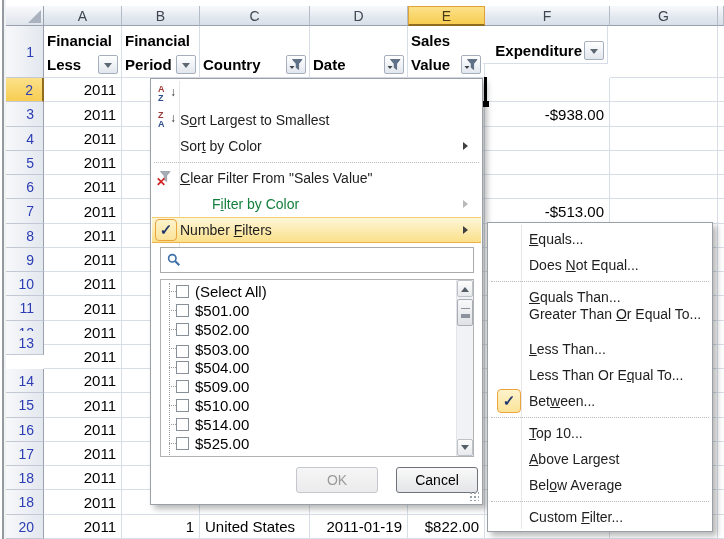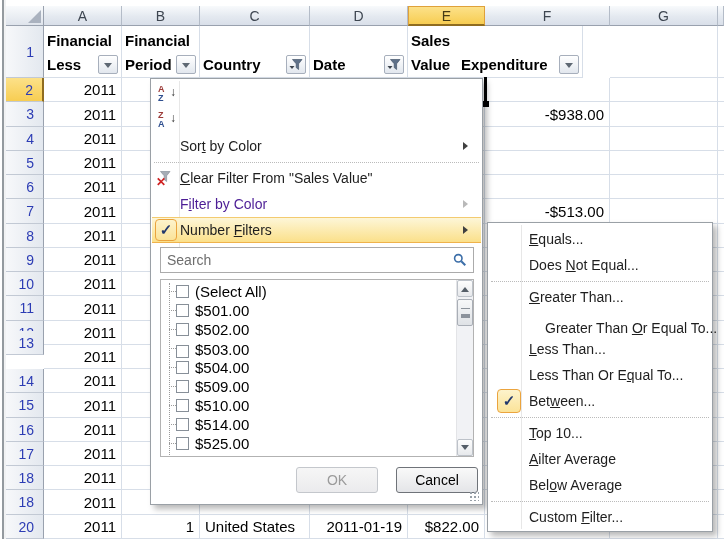--- a/index.html
+++ b/index.html
@@ -201,7 +201,7 @@
           </span>
         </span>
       </div>
-      <div class="hdr" style="left:458px; top:26px; width:125px; height:52px;">
+      <div class="hdr" style="left:483px; top:26px; width:125px; height:38px;text-align:right;">
         <span class="bot">
           <span class="t2">Expenditure</span>
           <span class="fbtn">

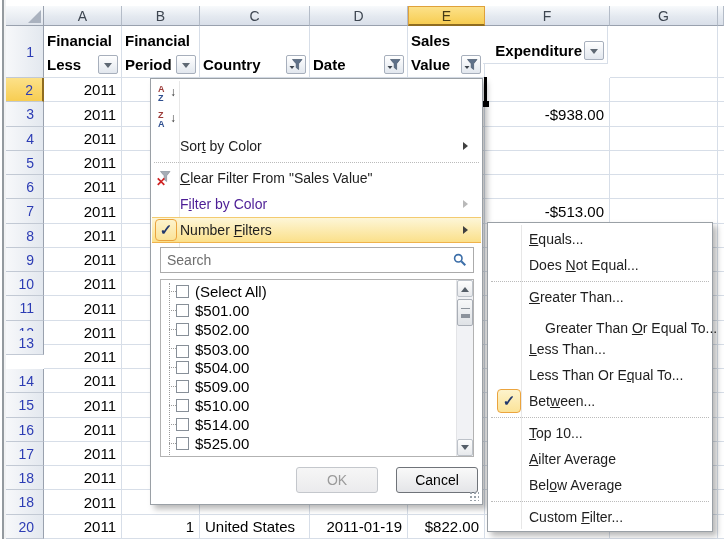--- a/index.html
+++ b/index.html
@@ -395,6 +395,7 @@
               <span class="ar">↓</span>
             </span>
           </span>
+          <span class="txt"><span>S</span><span class="u">o</span><span>rt Largest to Smallest</span></span>
         </div>
         <div class="mi" style="top:54px; height:26px;">
           <span class="ictray"></span>

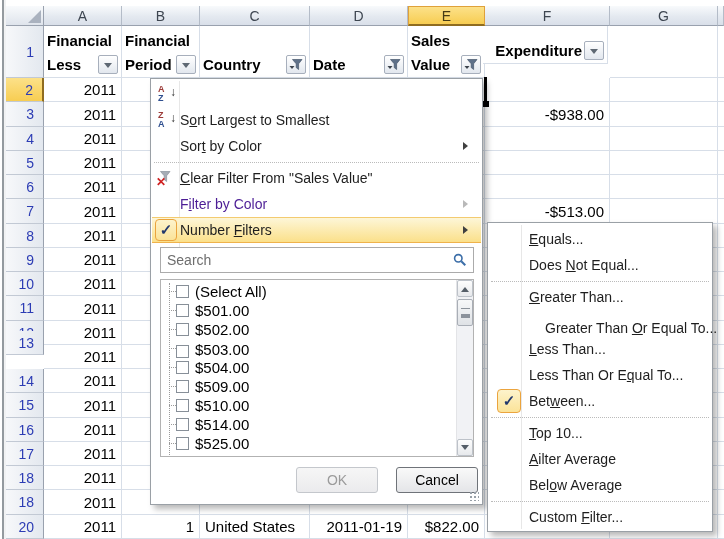--- a/index.html
+++ b/index.html
@@ -56,7 +56,7 @@
   .u { text-decoration:underline; }
   .mi .arr { margin-left:auto; margin-right:9px; width:0; height:0;
     border:4px solid transparent; border-left:5px solid #404040; }
-  .mi.dis { color:#4c1d95; }
+  .mi.dis { color:#15803d;margin-left:32px; }
   .mi.dis .arr { border-left-color:#b9b9b9; }
   .mi.hl { background:linear-gradient(#fdf6d8,#fbe08a);
     border-top:1px solid #f3cb70; border-bottom:1px solid #efb24b; }

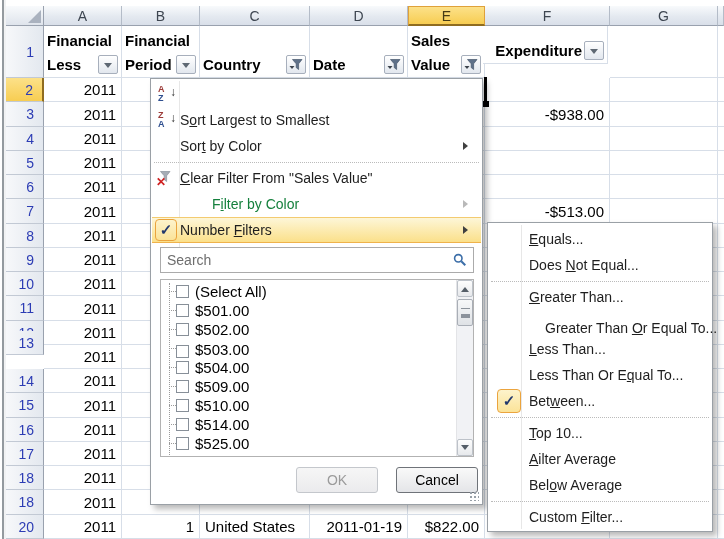--- a/index.html
+++ b/index.html
@@ -425,7 +425,6 @@
         </div>
       </div>
     <div class="search" style="left:9px; top:168px; width:314px; height:26px;">
-      <input type="text" placeholder="Search" style="">
       <svg width="14" height="14" viewBox="0 0 14 14">
         <circle cx="5.3" cy="5.3" r="3.7" fill="none" stroke="#3c6ea8" stroke-width="1.6"></circle>
         <line x1="8.3" y1="8.3" x2="12.3" y2="12.3" stroke="#3c6ea8" stroke-width="2"></line>

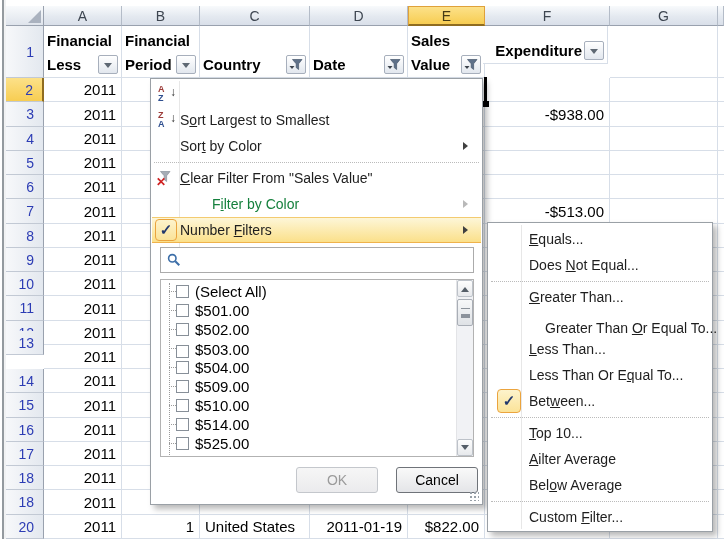--- a/index.html
+++ b/index.html
@@ -504,7 +504,7 @@
         <div class="msep" style="top:58px;"></div>
         <div class="mi" style="top:61px; height:26px;">
           <span class="ictray" style="width: 40px;"></span>
-          <span class="txt"><span></span><span class="u">G</span><span>reater Than...</span></span>
+          <span class="txt"><span></span><span class="u">G</span><span>quals Than...</span></span>
         </div>
         <div class="mi" style="top:92px; height:26px;padding-left:16px;">
           <span class="ictray" style="width: 40px;"></span>

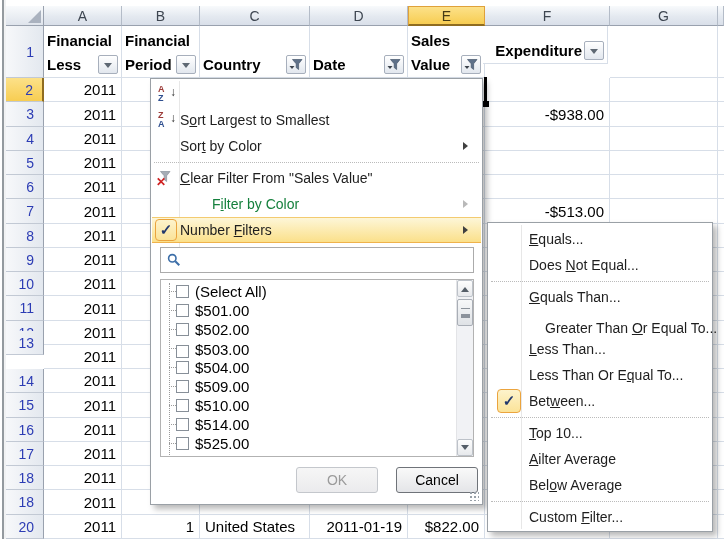--- a/index.html
+++ b/index.html
@@ -506,7 +506,7 @@
           <span class="ictray" style="width: 40px;"></span>
           <span class="txt"><span></span><span class="u">G</span><span>quals Than...</span></span>
         </div>
-        <div class="mi" style="top:92px; height:26px;padding-left:16px;">
+        <div class="mi" style="top:78px; height:26px;">
           <span class="ictray" style="width: 40px;"></span>
           <span class="txt"><span>Greater Than </span><span class="u">O</span><span>r Equal To...</span></span>
         </div>

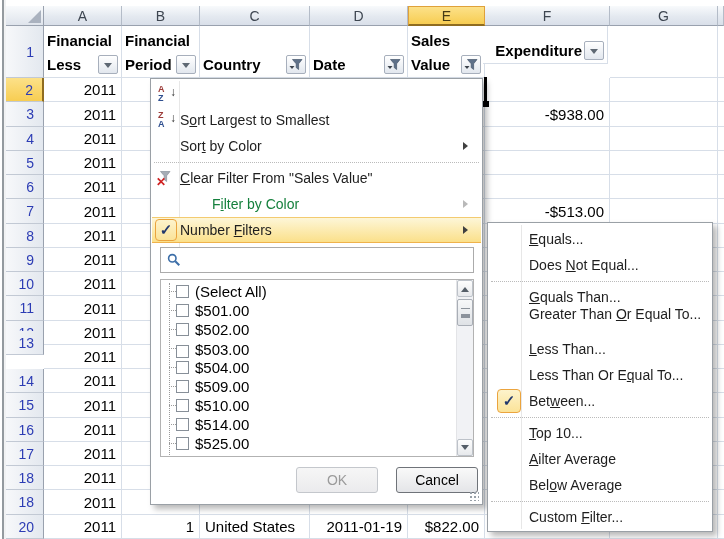--- a/index.html
+++ b/index.html
@@ -531,7 +531,7 @@
         </div>
         <div class="mi" style="top:223px; height:26px;">
           <span class="ictray" style="width: 40px;"></span>
-          <span class="txt"><span></span><span class="u">A</span><span>ilter Average</span></span>
+          <span class="txt"><span></span><span class="u">A</span><span>bove Largest</span></span>
         </div>
         <div class="mi" style="top:249px; height:26px;">
           <span class="ictray" style="width: 40px;"></span>

